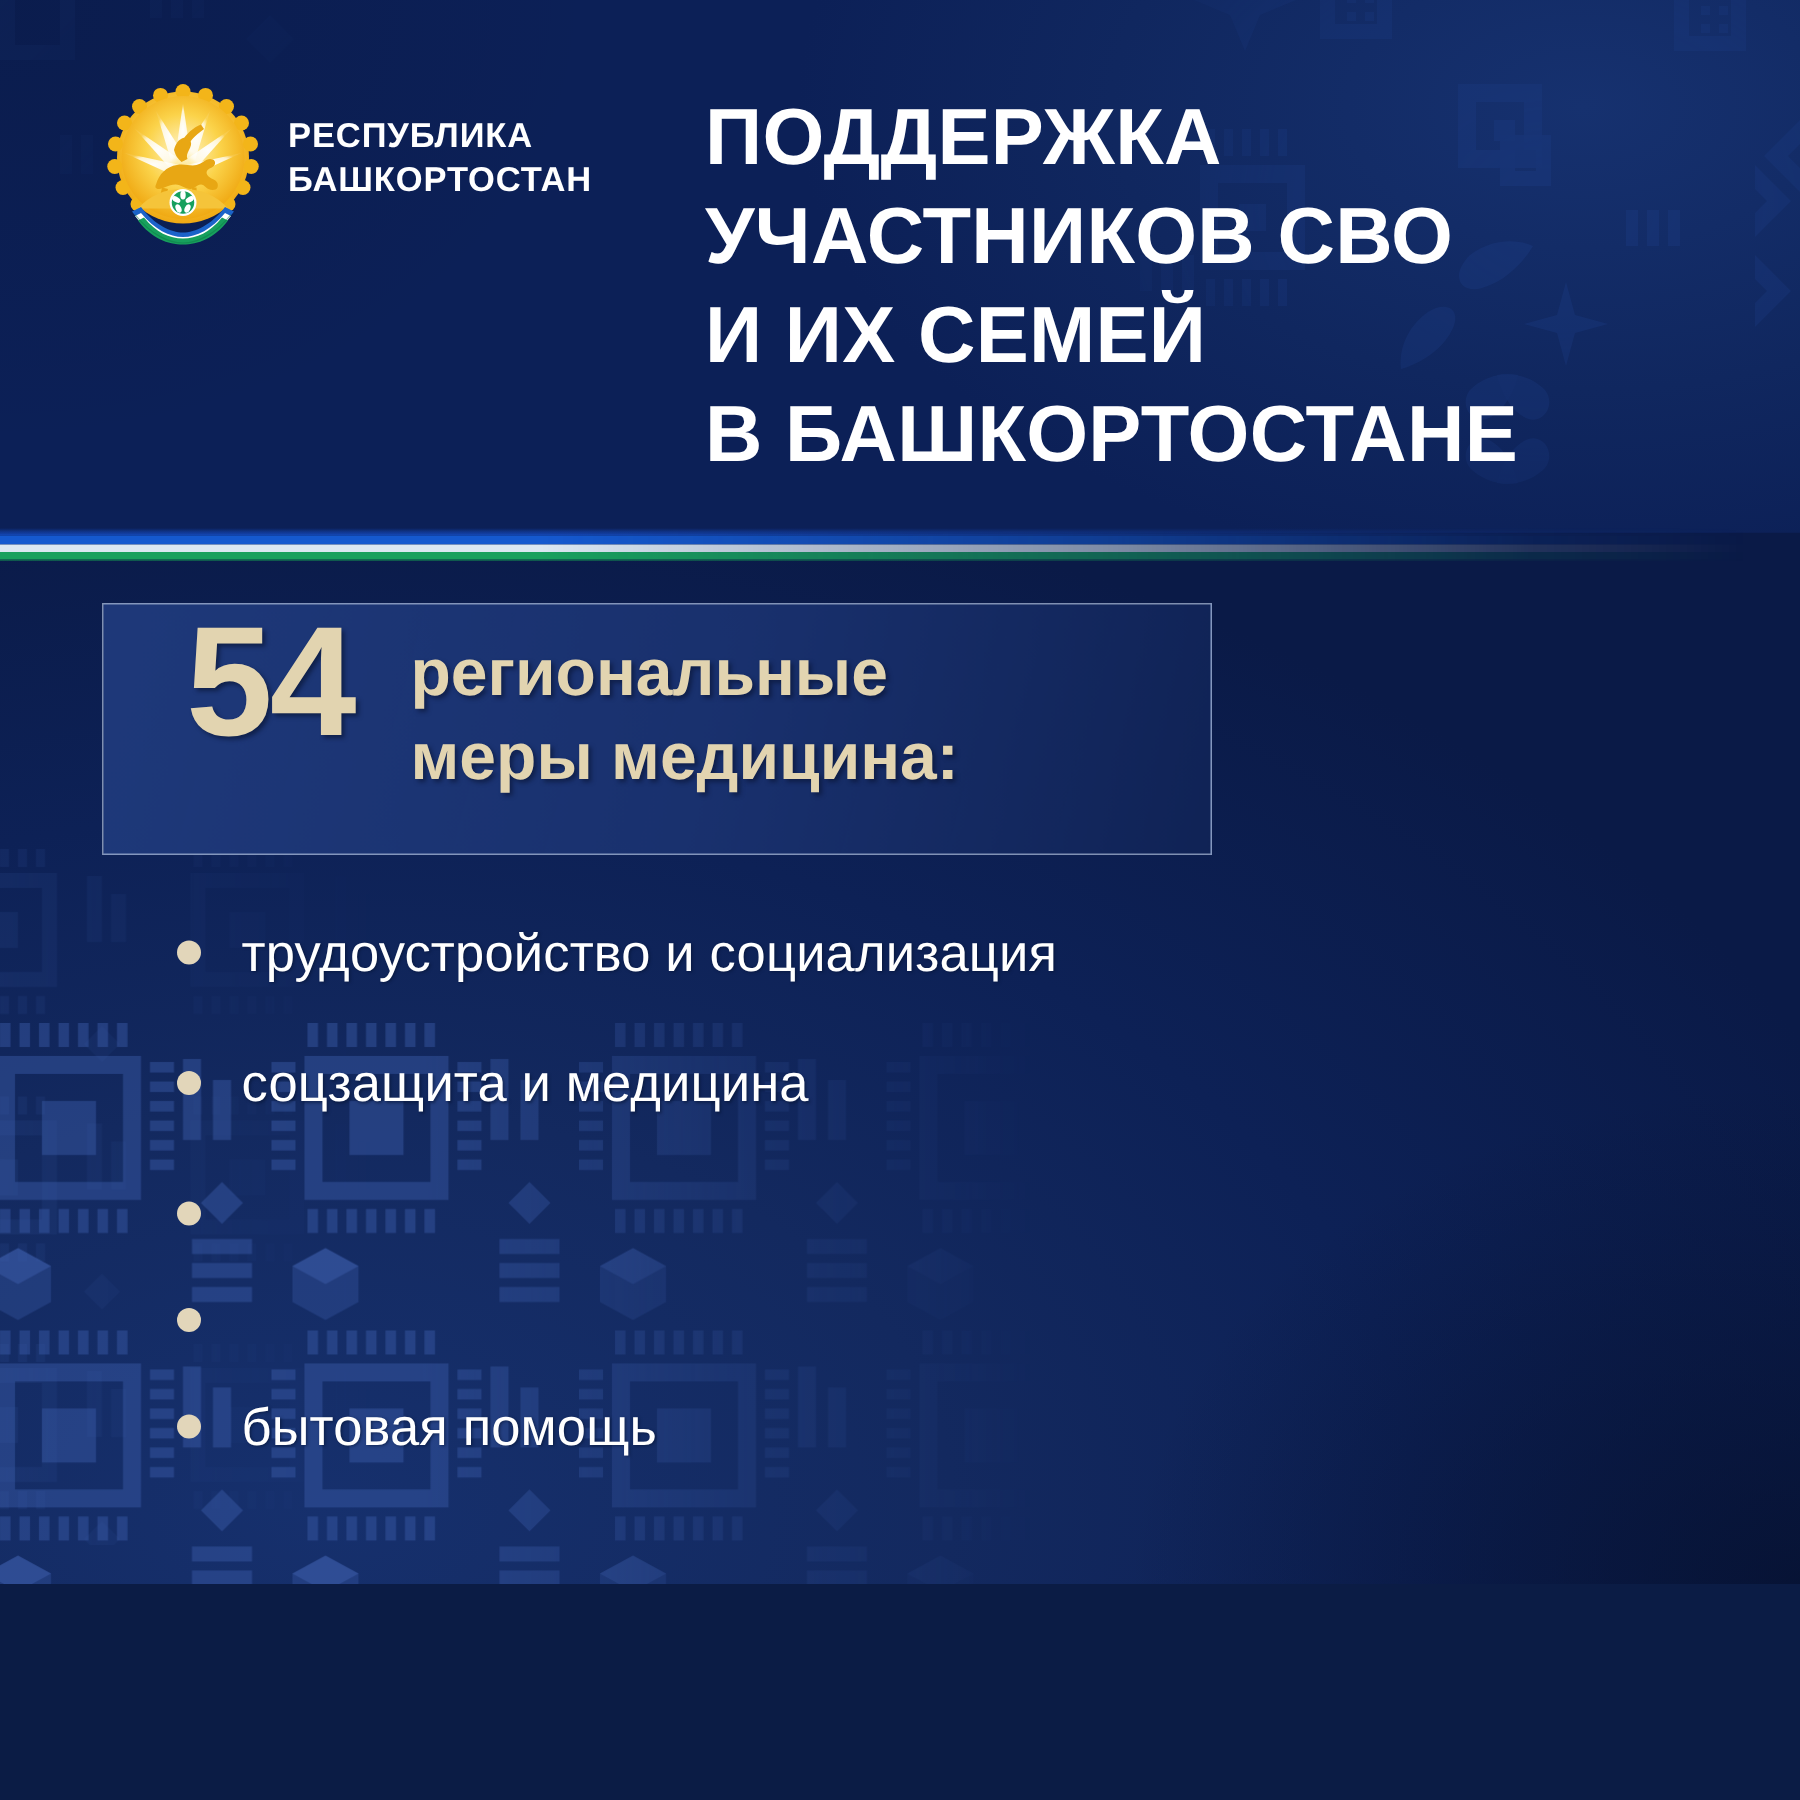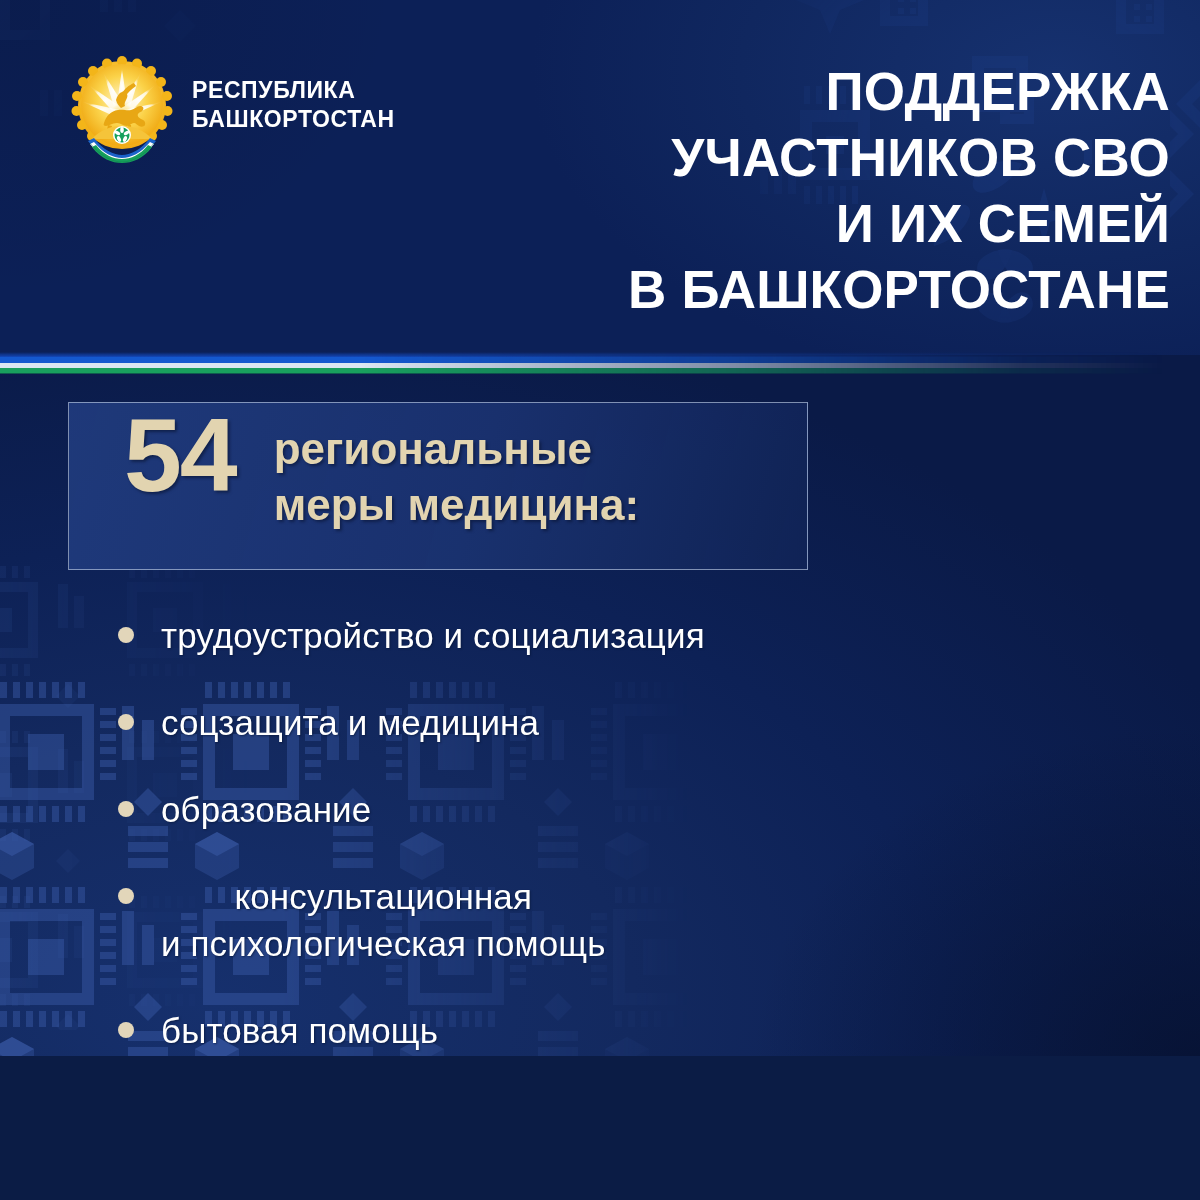--- a/index.html
+++ b/index.html
@@ -104,7 +104,6 @@
     line-height: 66px;
     letter-spacing: 0.2px;
     text-transform: uppercase;
-    text-align: right;
   }
   .main-title div { white-space: nowrap; }
 

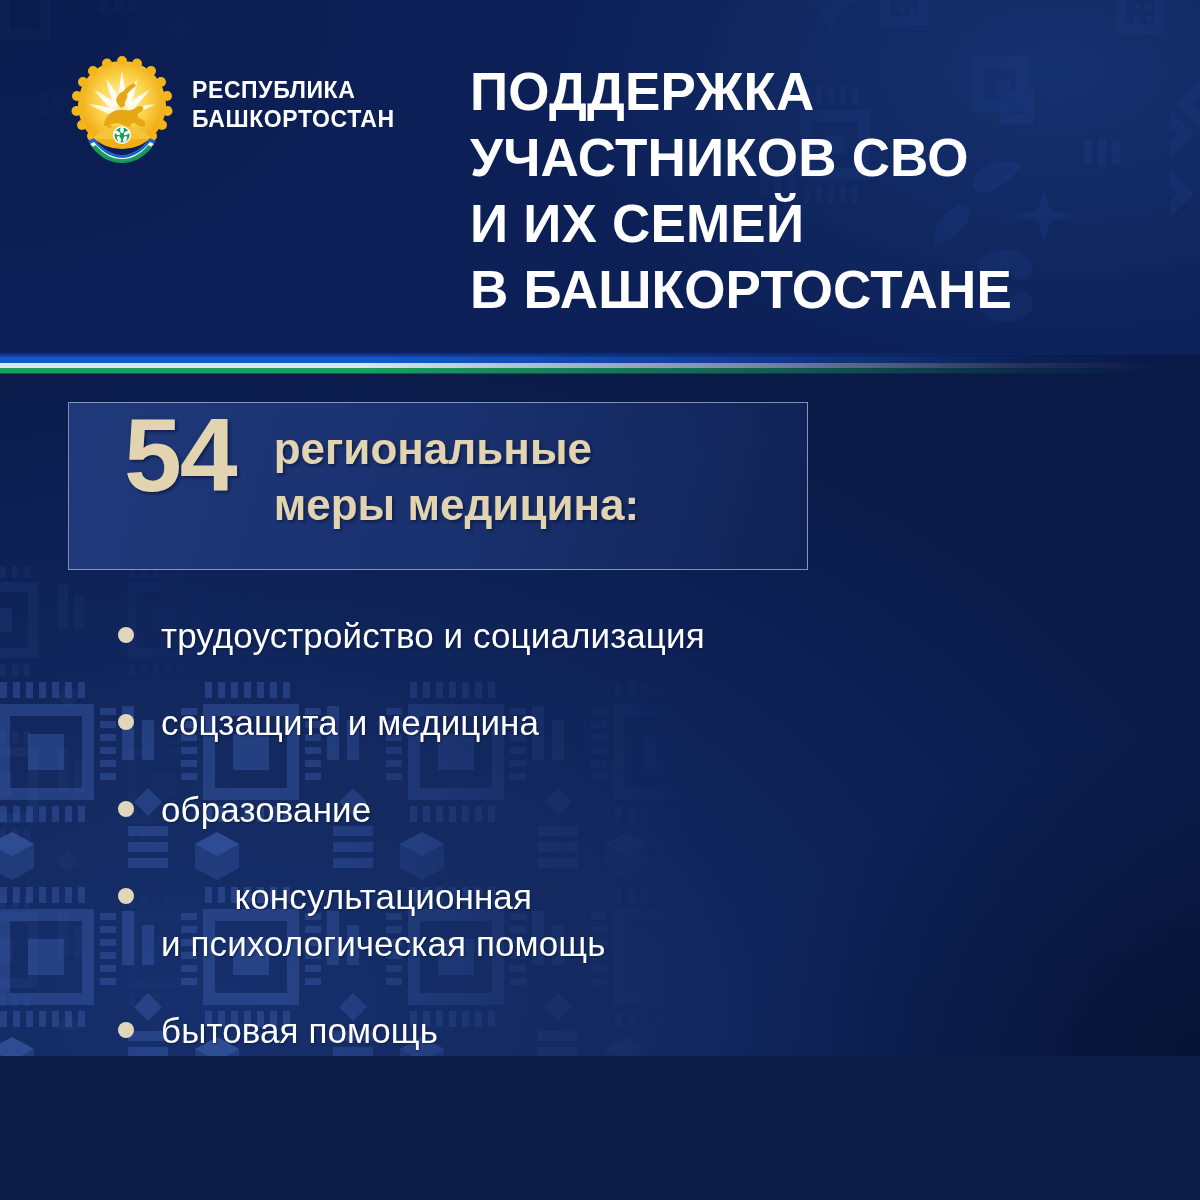--- a/index.html
+++ b/index.html
@@ -462,9 +462,6 @@
 
     <div class="bullet-item">
       <div class="bullet-dot"></div>
-      <div class="bullet-text">
-        <div>образование</div>
-      </div>
     </div>
 
     <div class="bullet-item">

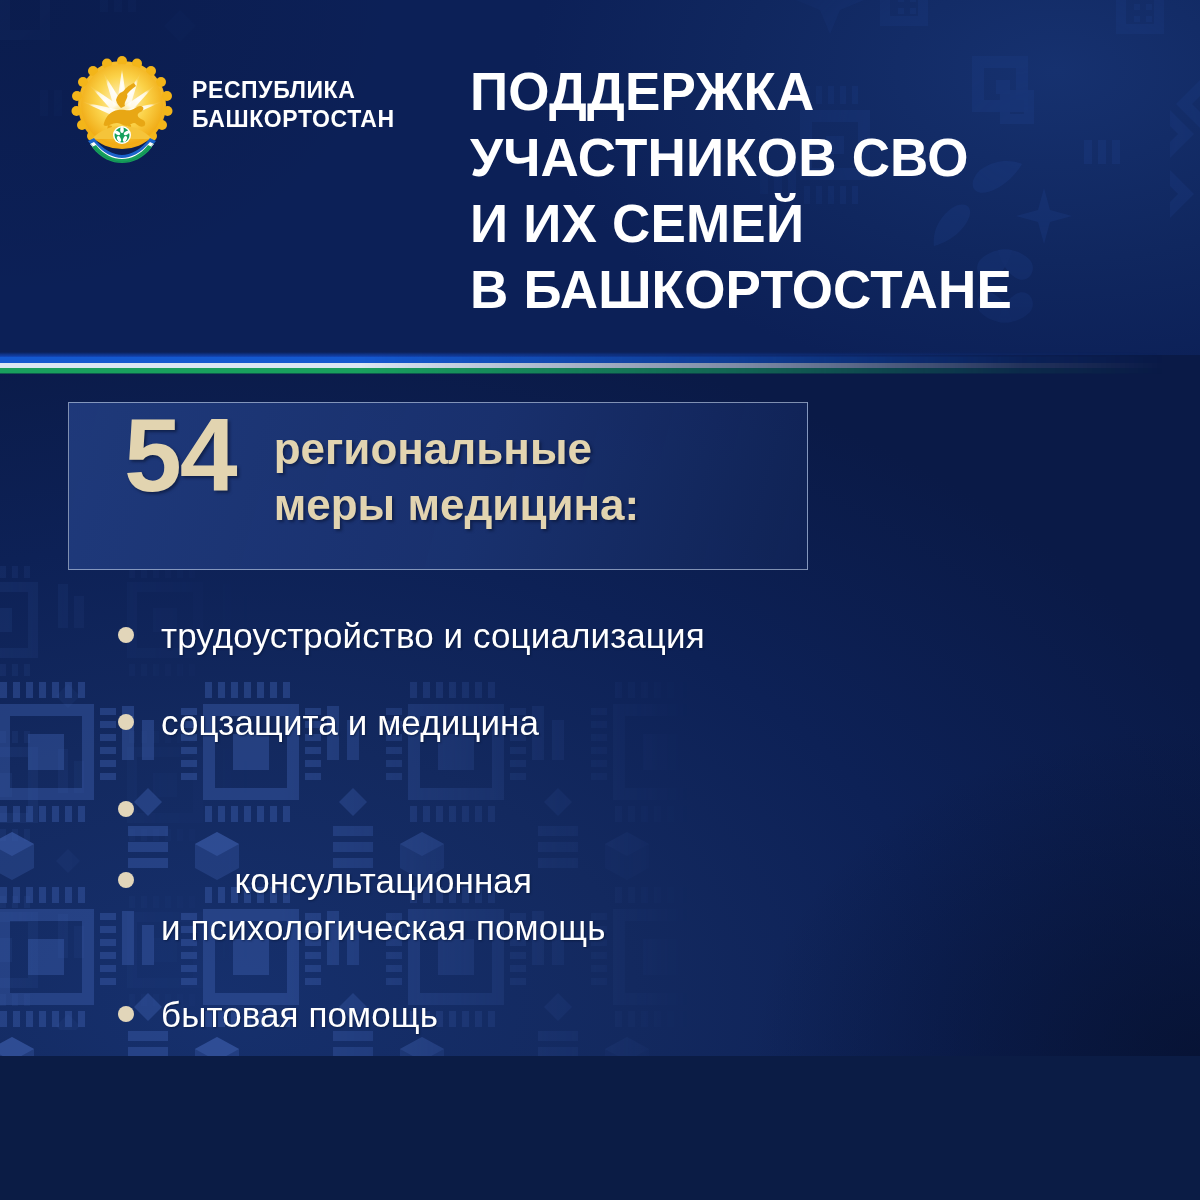--- a/index.html
+++ b/index.html
@@ -466,10 +466,6 @@
 
     <div class="bullet-item">
       <div class="bullet-dot"></div>
-      <div class="bullet-text">
-        <div>консультационная</div>
-        <div>и психологическая помощь</div>
-      </div>
     </div>
 
     <div class="bullet-item">

